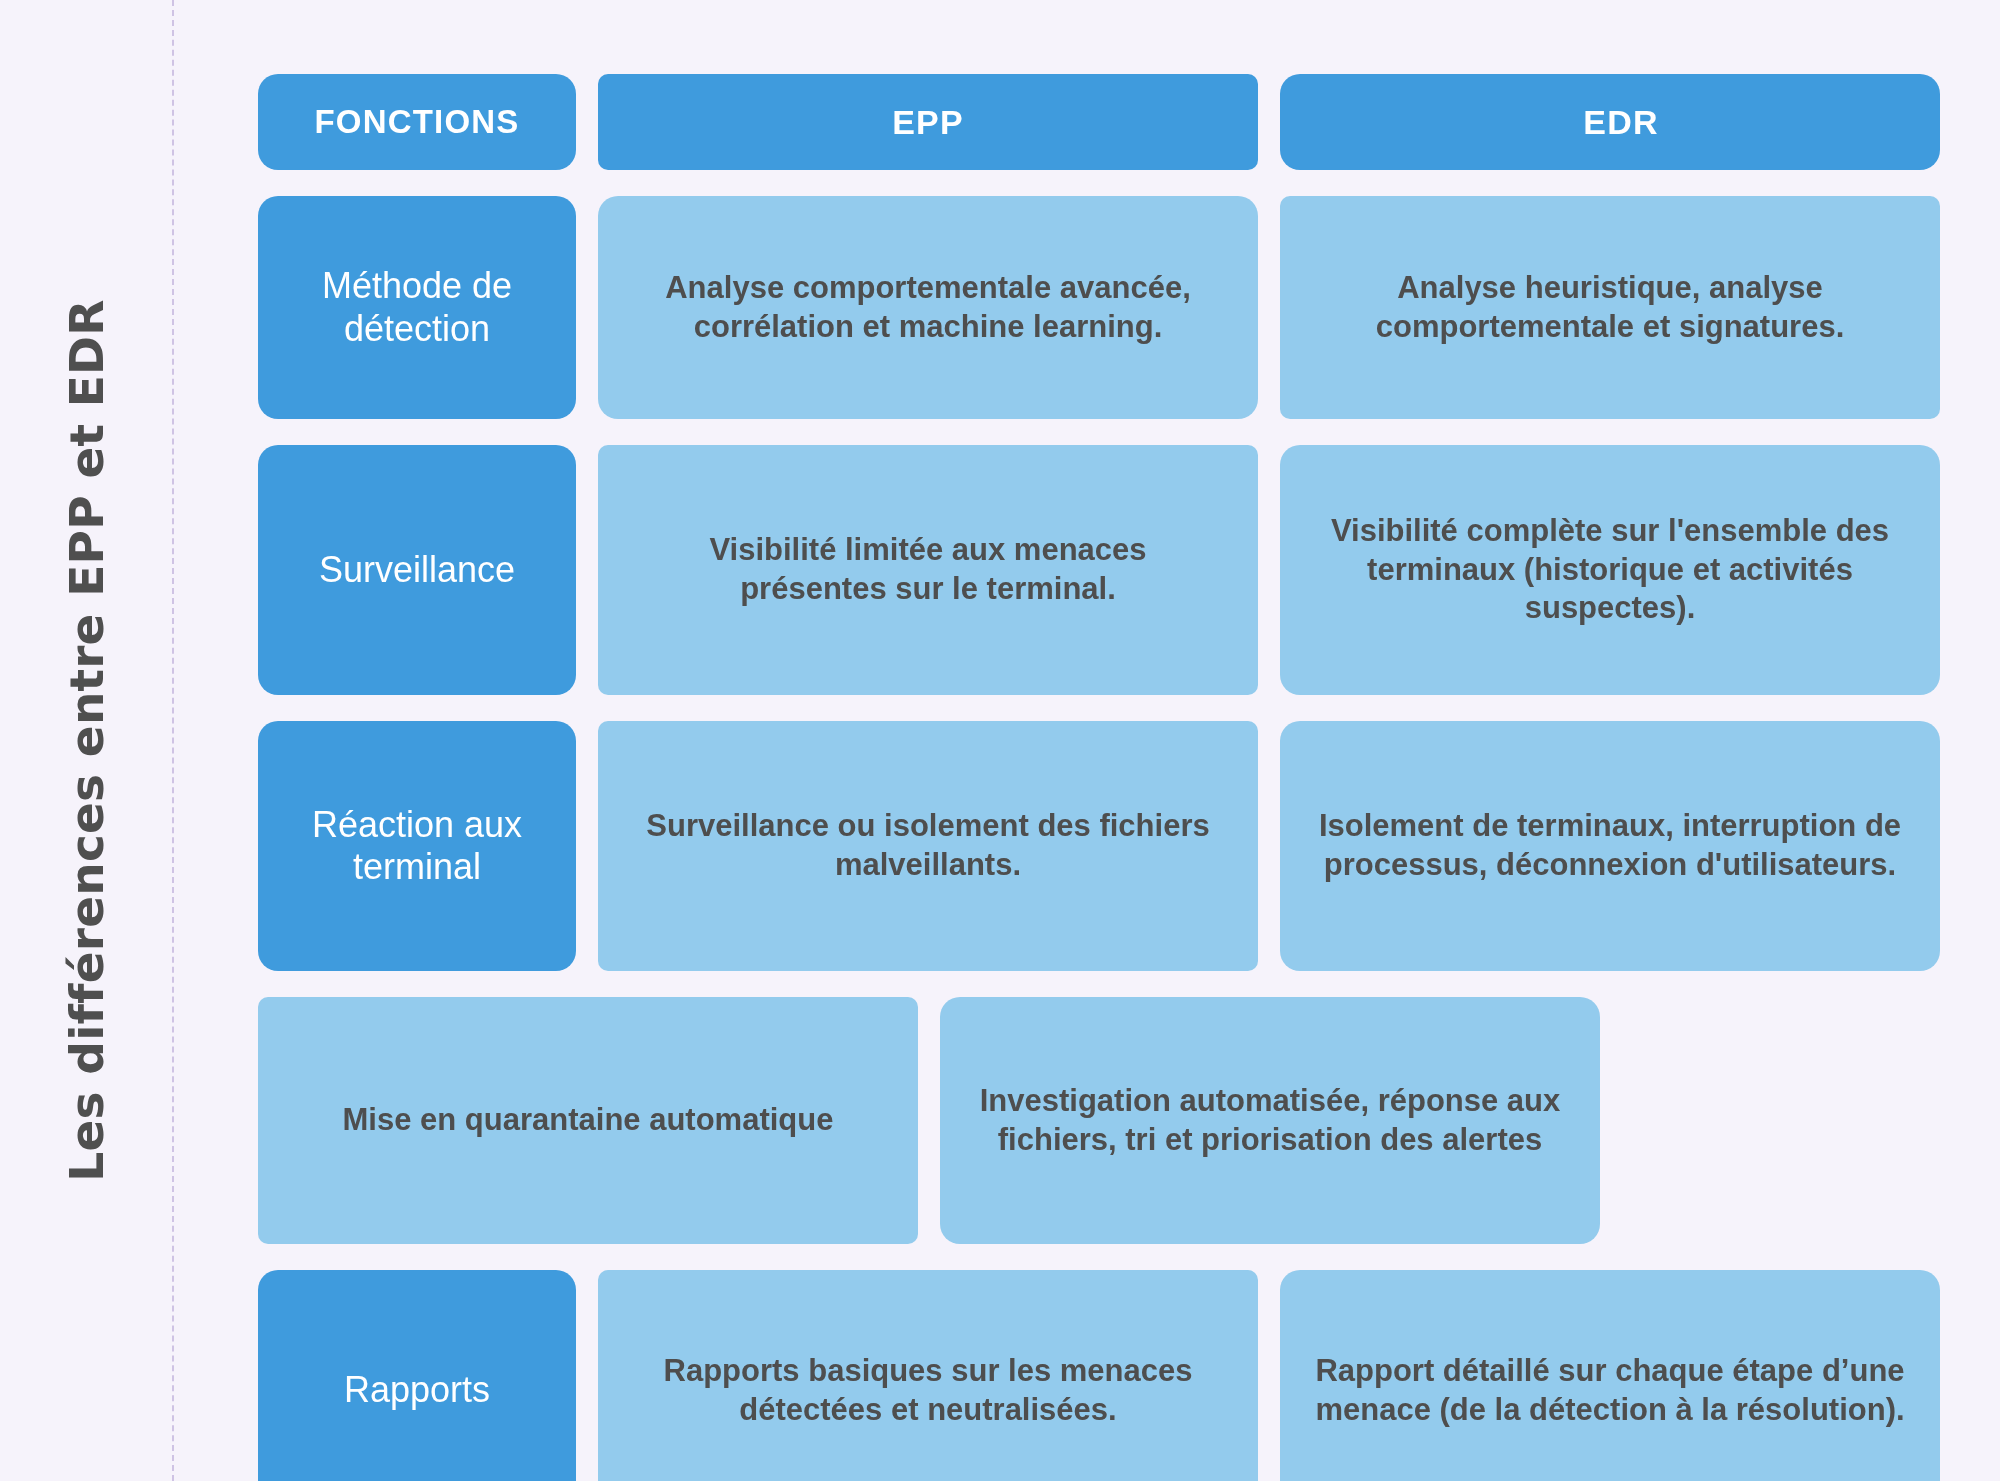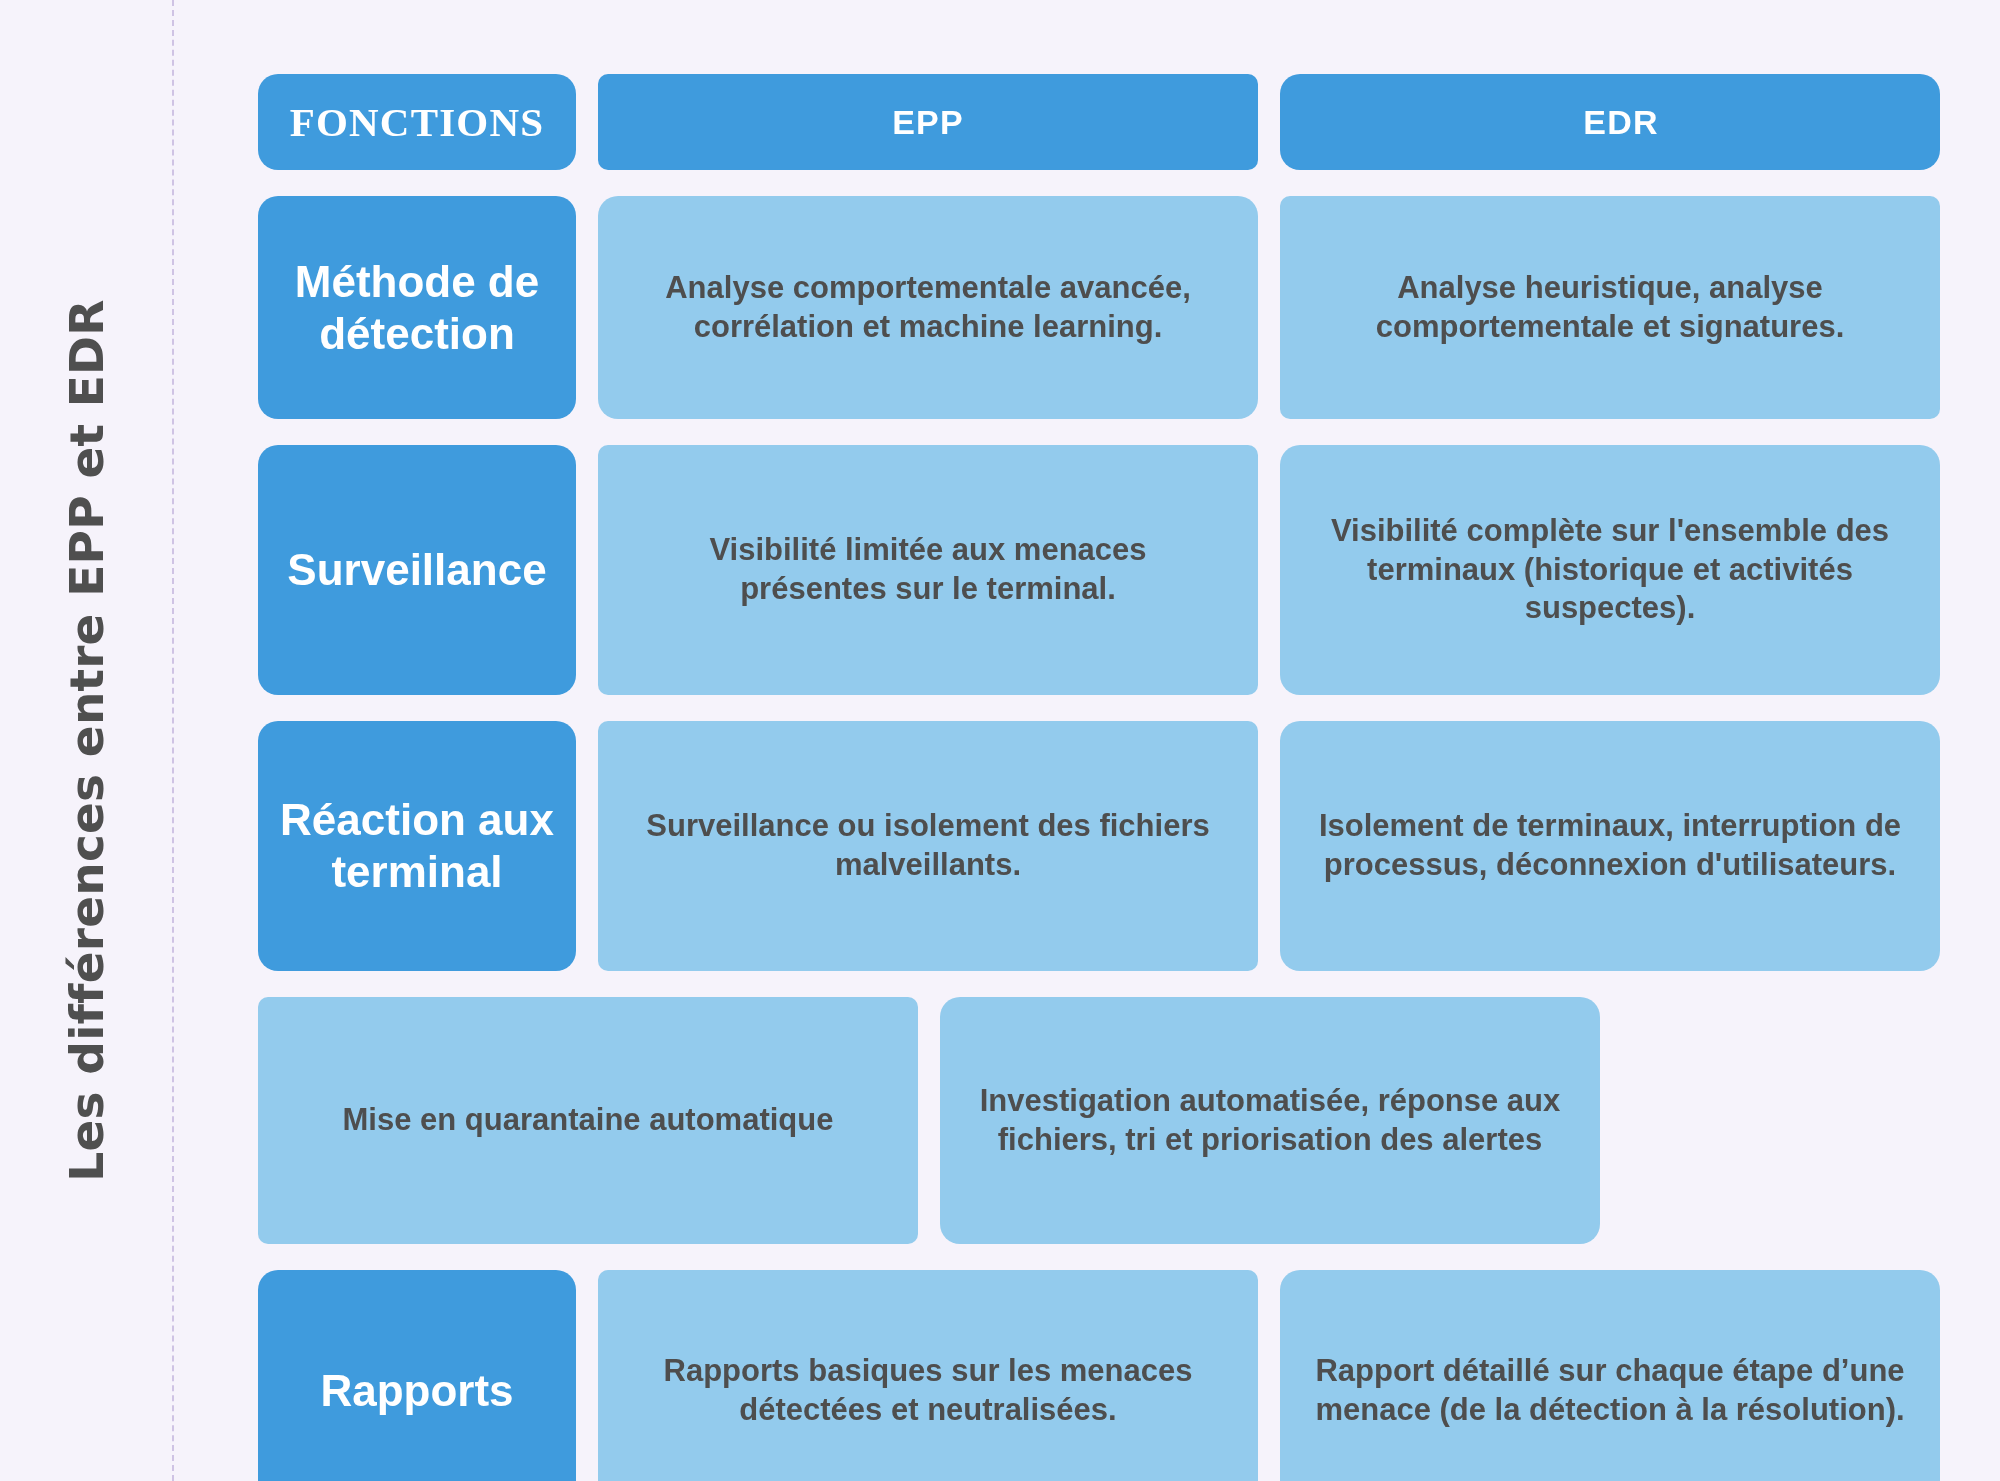--- a/index.html
+++ b/index.html
@@ -90,7 +90,7 @@
     font-size: 34px;
     letter-spacing: 1.2px;
   }
-  .header-row .col-fn { font-size: 41px; font-family: Liberation Serif, serif; }
+  .header-row .col-fn { font-size: 33px; }
 
   
   .body-row .col-fn {

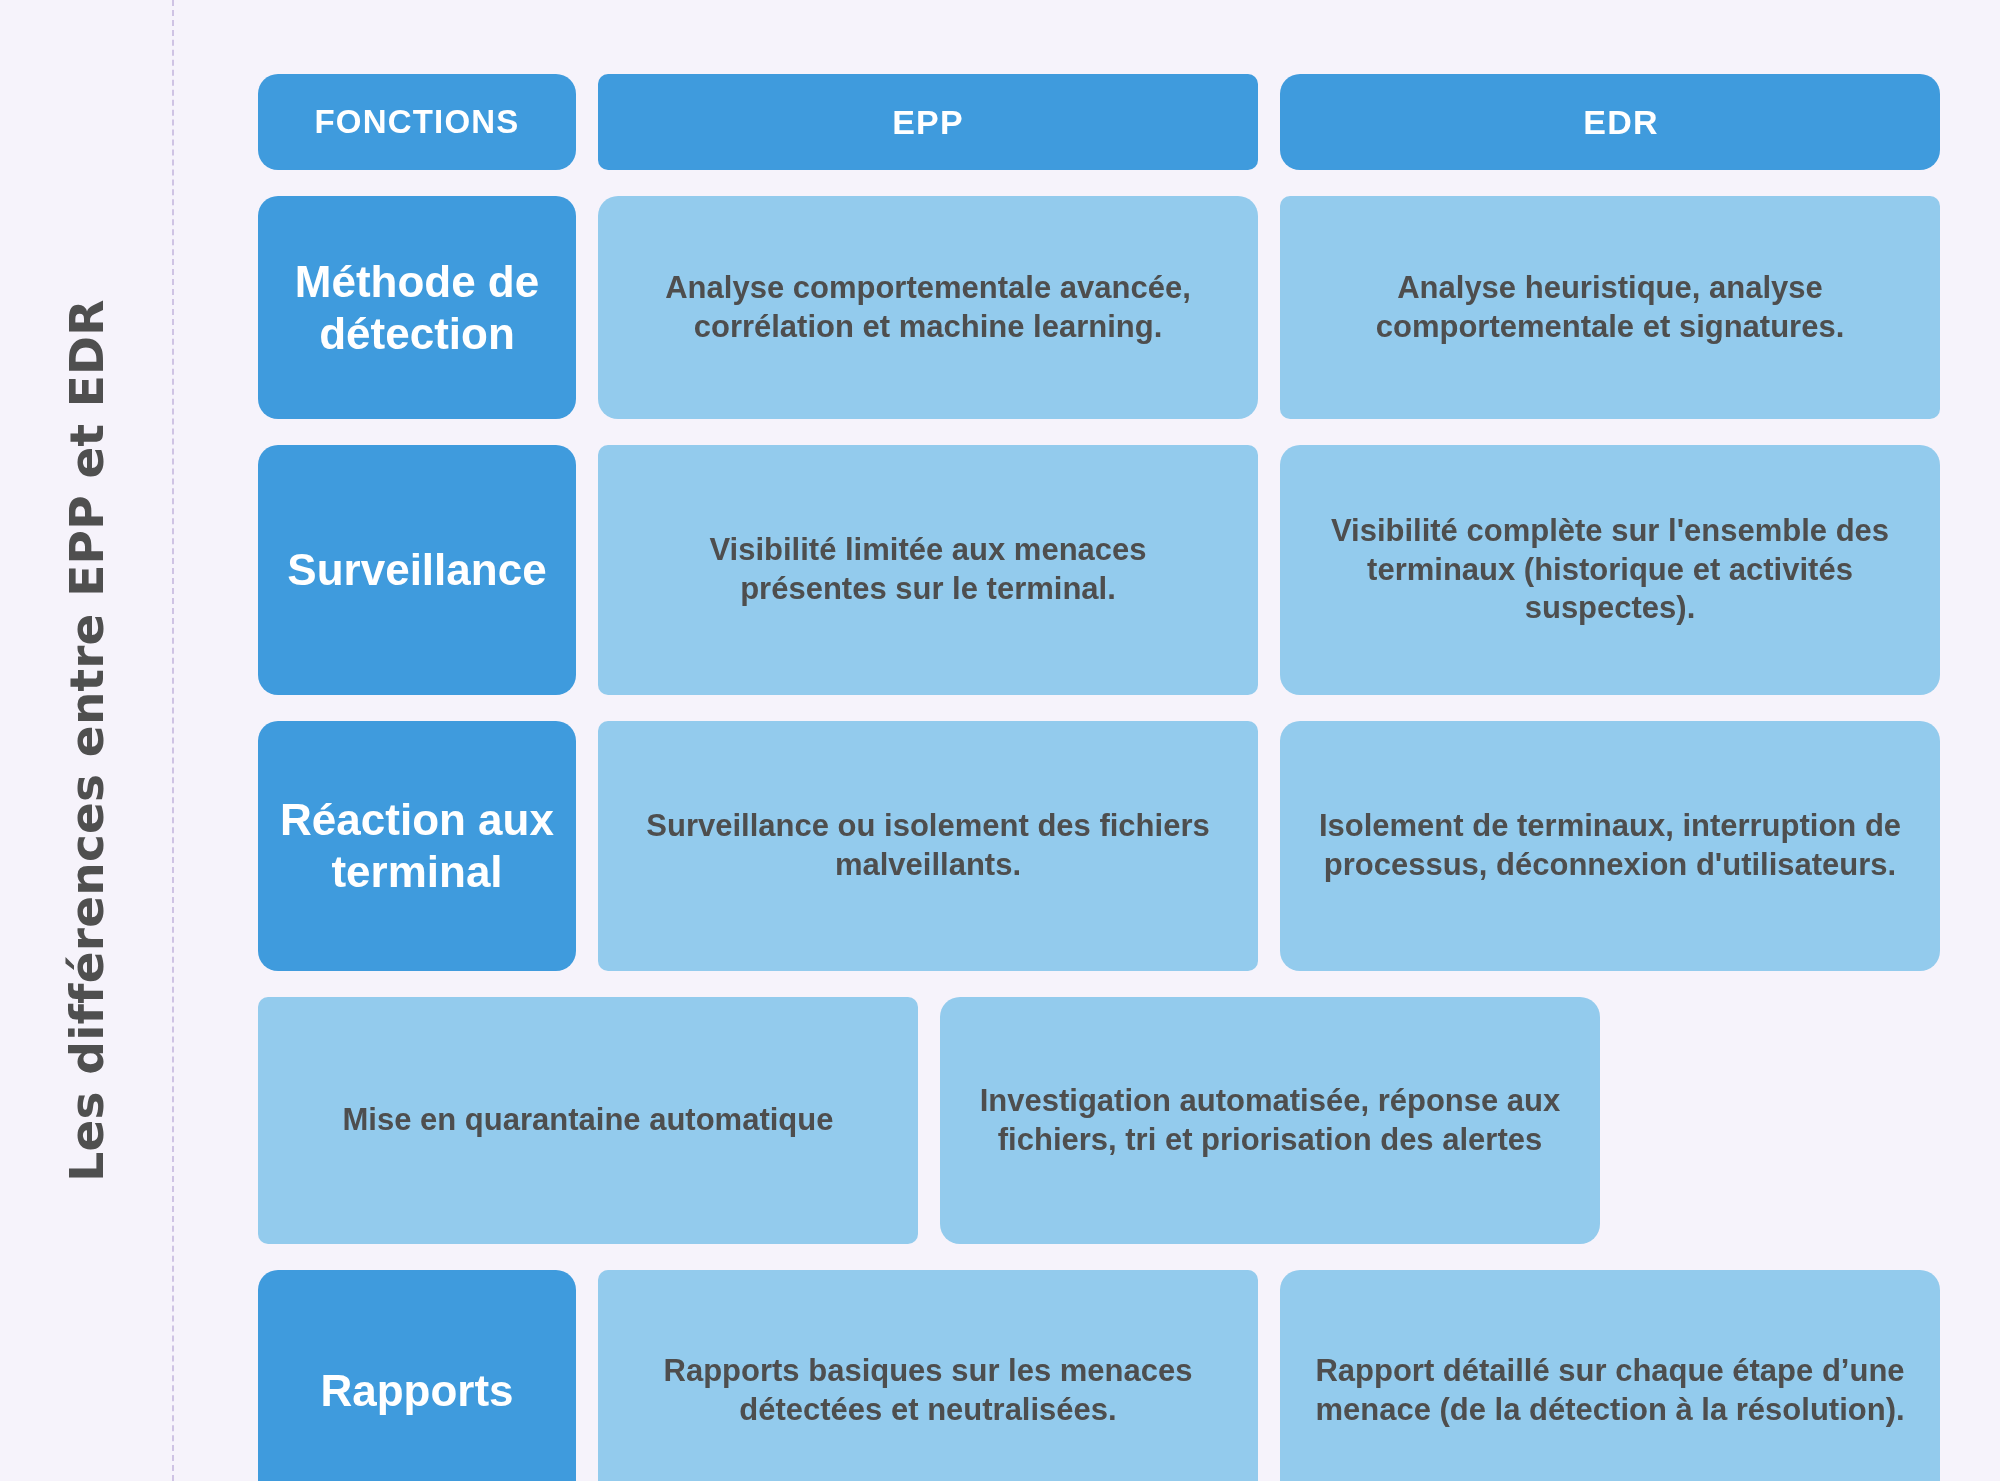--- a/index.html
+++ b/index.html
@@ -96,8 +96,8 @@
   .body-row .col-fn {
     background: #3f9bdd;
     color: #ffffff;
-    font-weight: bold;
-    font-size: 44px;
+    font-weight: normal;
+    font-size: 36px;
     line-height: 1.18;
   }
   .body-row .col-epp,

